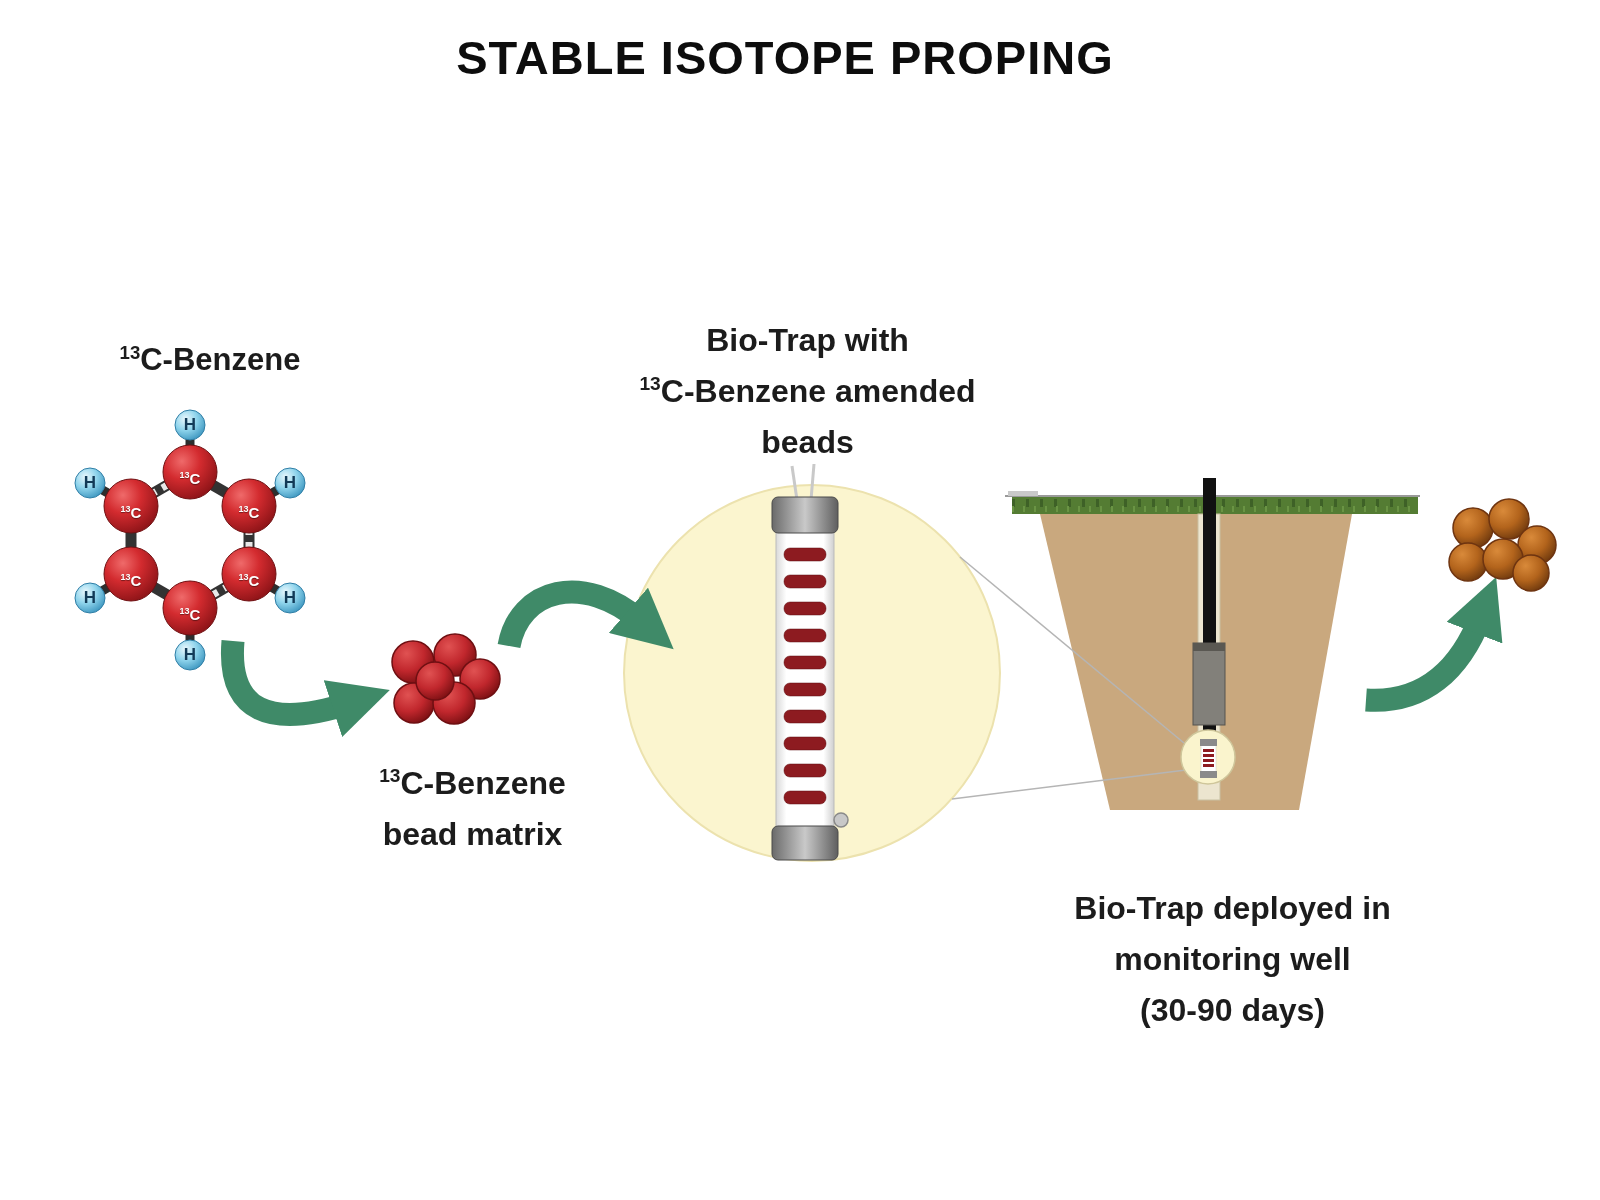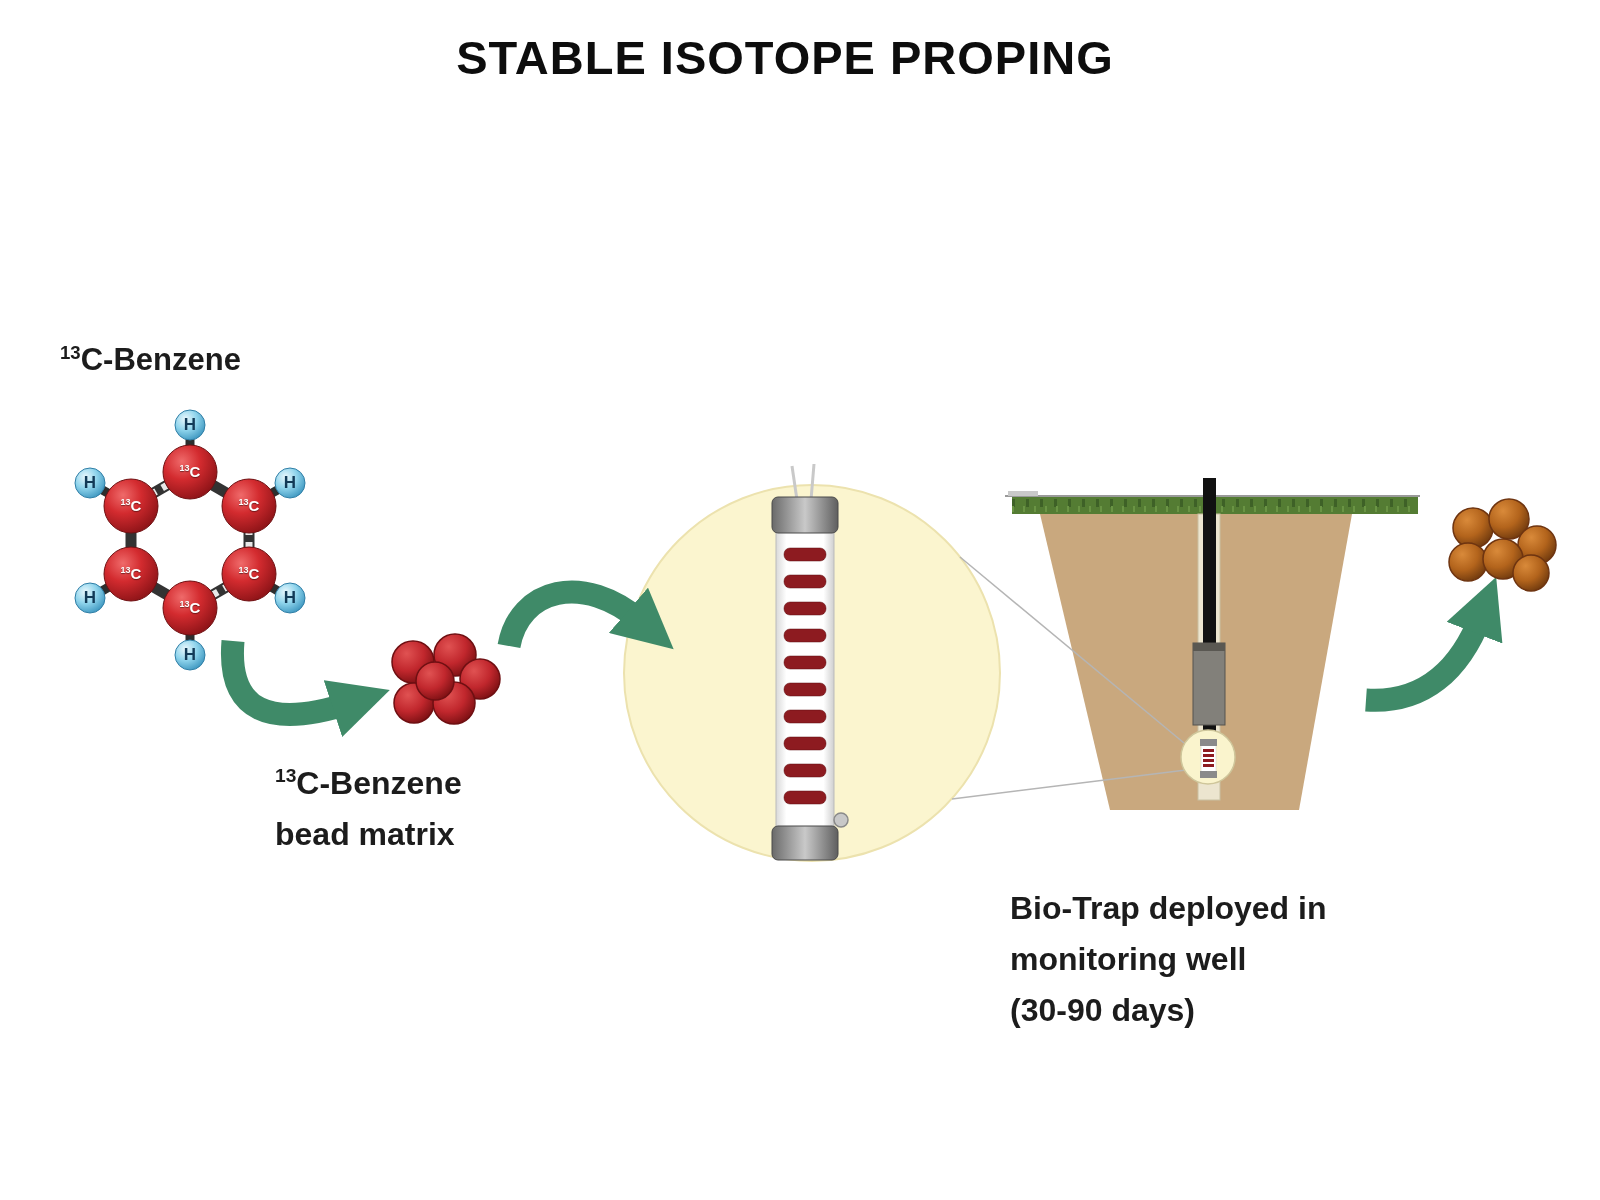--- a/index.html
+++ b/index.html
@@ -10,7 +10,7 @@
   .title { position:absolute; top:30px; left:0; width:1570px; text-align:center;
            font-size:47px; font-weight:bold; color:#0d0d0d; letter-spacing:1px; }
 
-  .caption { position:absolute; font-weight:bold; color:#1c1c1c; text-align:left;
+  .caption { position:absolute; font-weight:bold; color:#1c1c1c; text-align:center;
              font-size:32px; line-height:1.6; }
   .mol-label { left:60px; top:335px; width:300px; font-size:31px; }
   .adsorbed-caption { left:275px; top:758px; width:395px; }

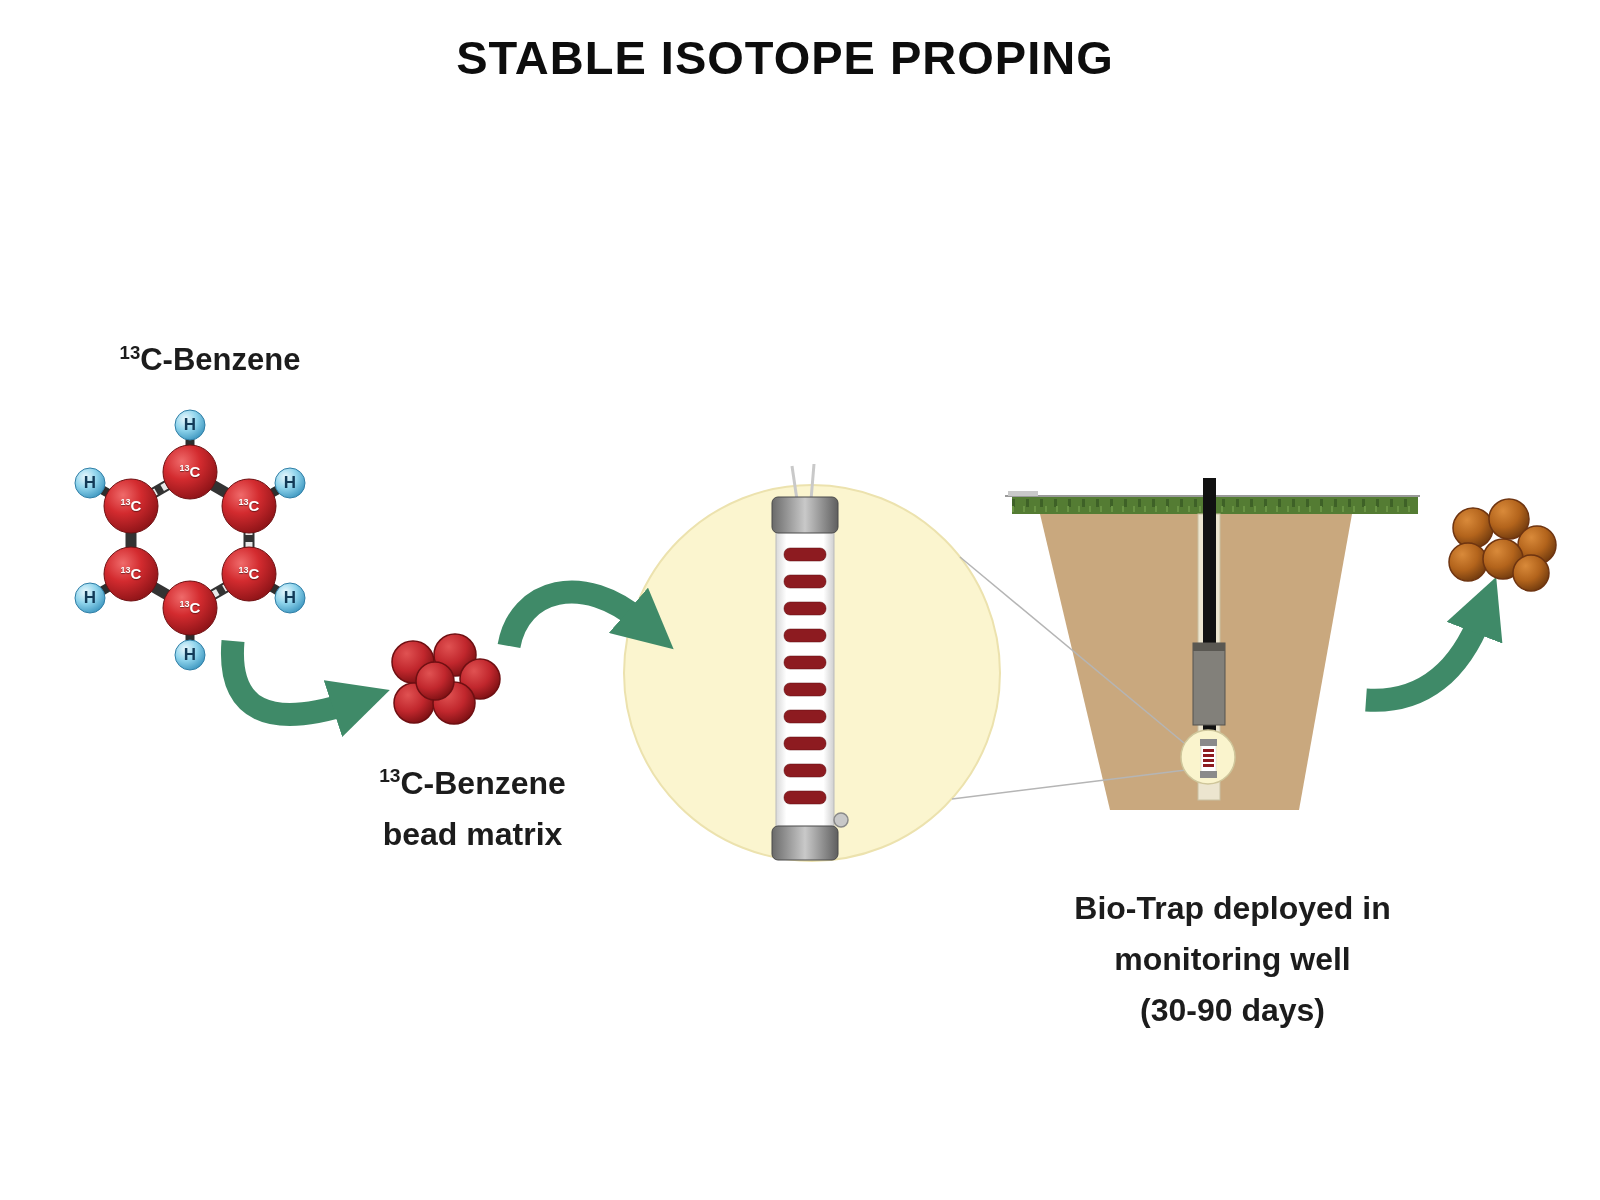--- a/index.html
+++ b/index.html
@@ -201,6 +201,13 @@
     <div>bead matrix</div>
   </div>
 
+  <div class="caption biotrap-caption">
+    <div>Bio-Trap with</div>
+    <div>
+      <sup class="s">13</sup><span>C-Benzene amended</span>
+    </div>
+    <div>beads</div>
+  </div>
 
   <div class="caption well-caption">
     <div>Bio-Trap deployed in</div>

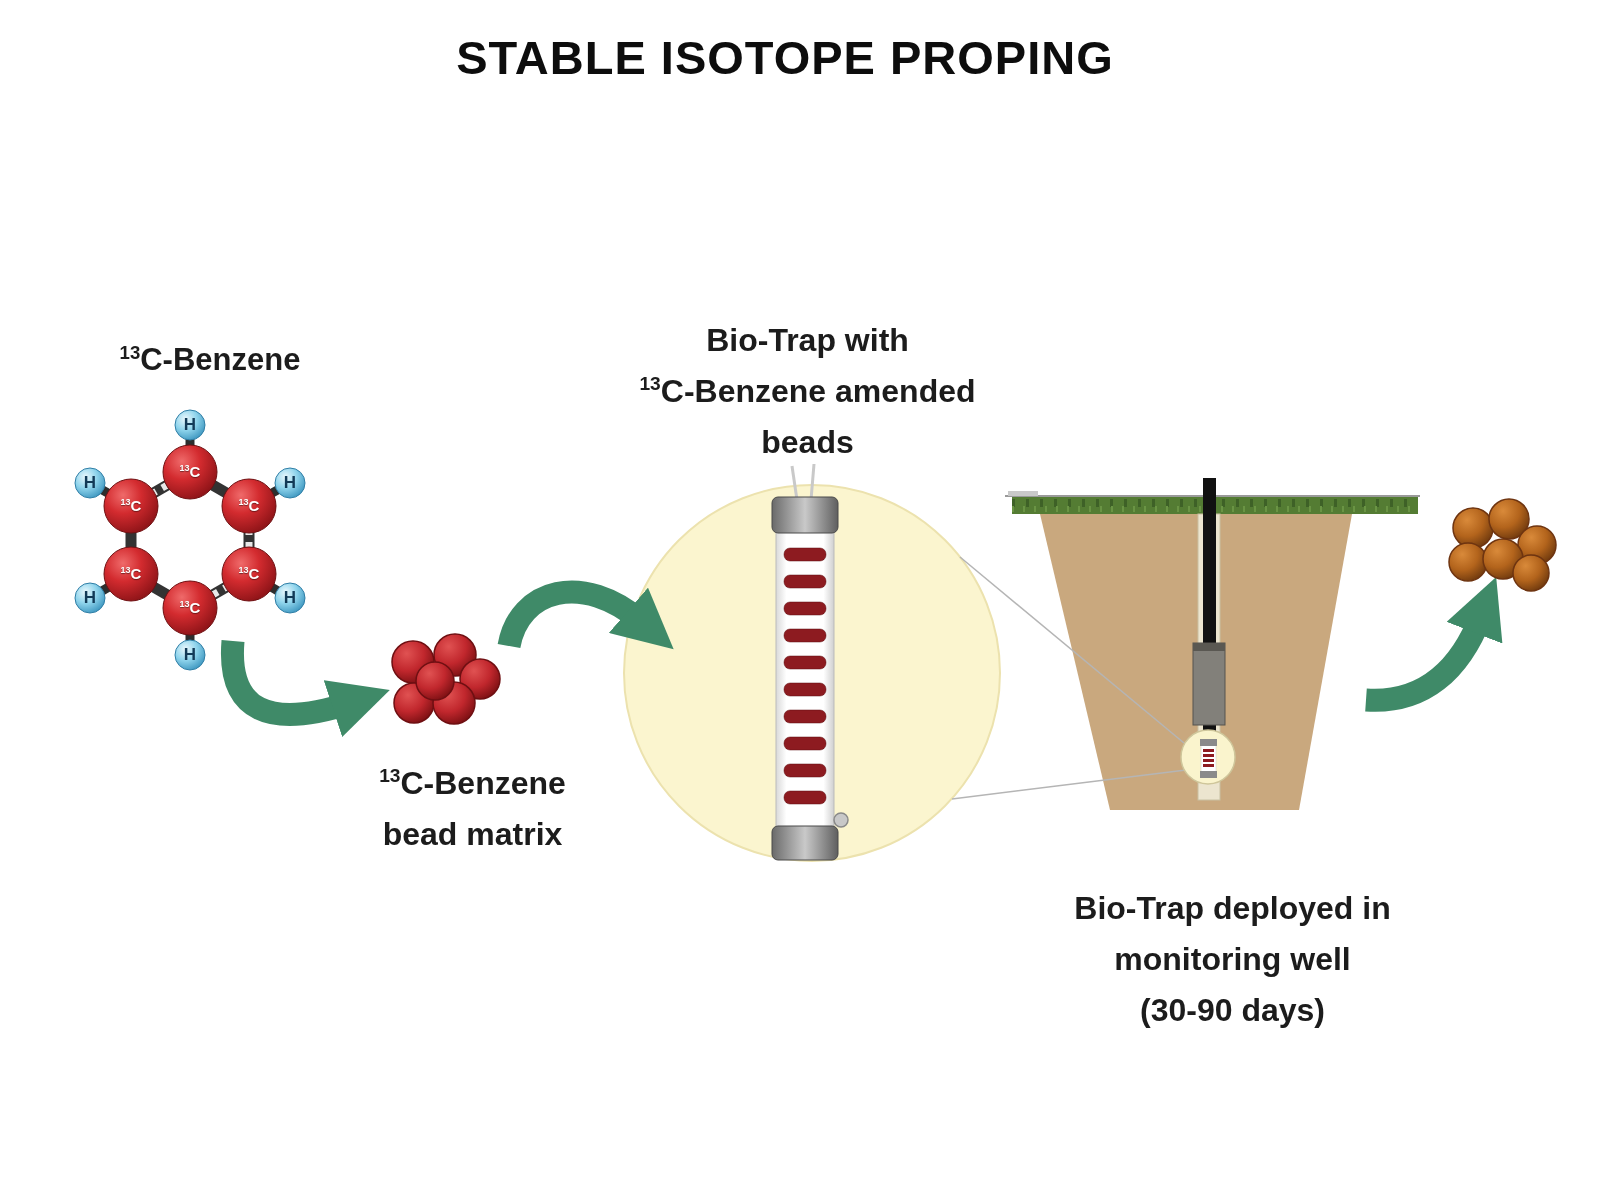--- a/index.html
+++ b/index.html
@@ -21,7 +21,7 @@
 
   .c-label { position:absolute; transform:translate(-50%,-54%); color:#ffffff;
              font-weight:bold; font-size:15px; white-space:nowrap;
-             text-shadow:0 1px 1px rgba(0,0,0,0.45); }
+             text-shadow:0 1px 1px rgba(0,0,0,0.45);margin-top:7px; }
   .c-label sup { font-size:9px; vertical-align:super; }
   .h-label { position:absolute; transform:translate(-50%,-52%); color:#123a57;
              font-weight:bold; font-size:17px; }

